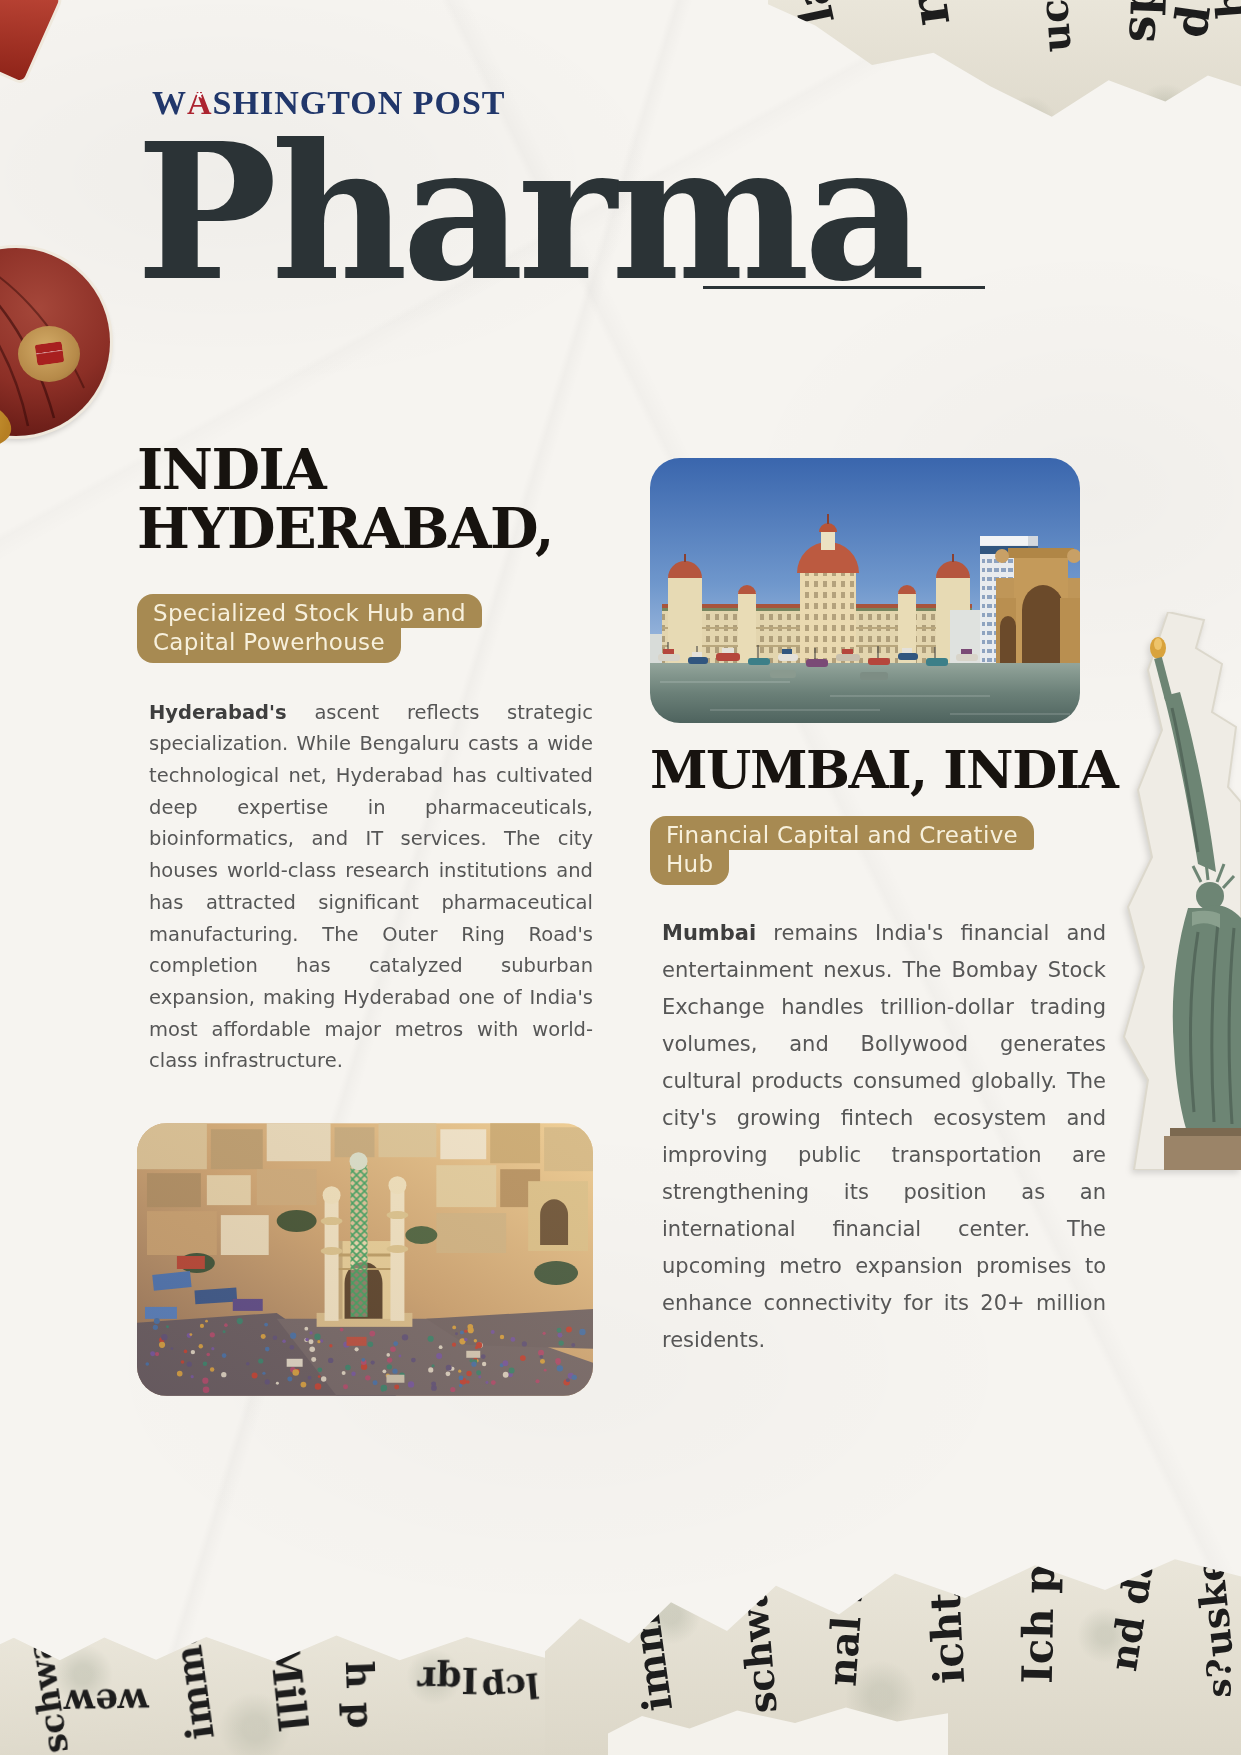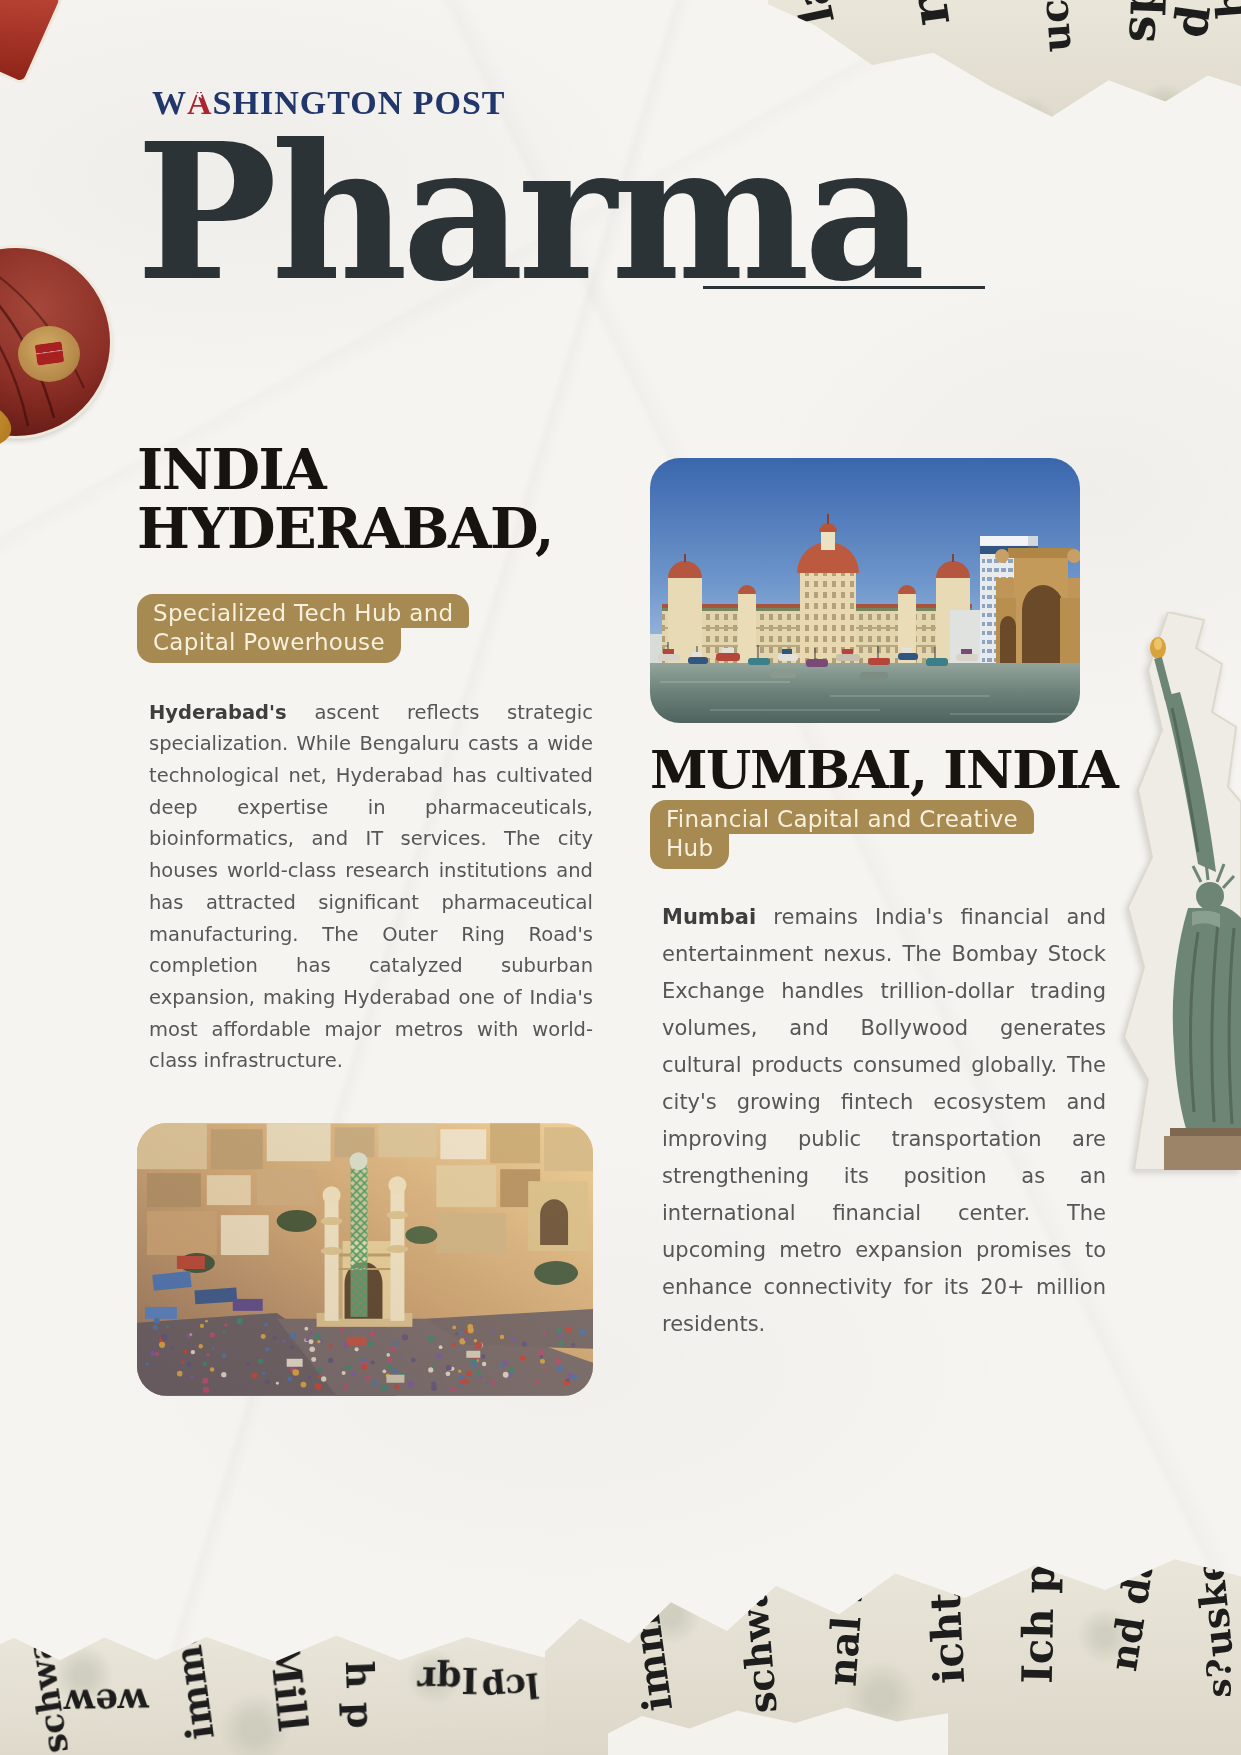--- a/index.html
+++ b/index.html
@@ -140,7 +140,7 @@
       <span>HYDERABAD,</span>
     </h2>
     <div class="badge">
-      <span class="b1">Specialized Tech Hub and</span>
+      <span class="b1">Specialized Stock Hub and</span>
       <span class="b2">Capital Powerhouse</span>
     </div>
     <p class="body"><b>Hyderabad's</b> <span>ascent reflects strategic specialization. While Bengaluru casts a wide technological net, Hyderabad has cultivated deep expertise in pharmaceuticals, bioinformatics, and IT services. The city houses world-class research institutions and has attracted significant pharmaceutical manufacturing. The Outer Ring Road's completion has catalyzed suburban expansion, making Hyderabad one of India's most affordable major metros with world-class infrastructure.</span></p>

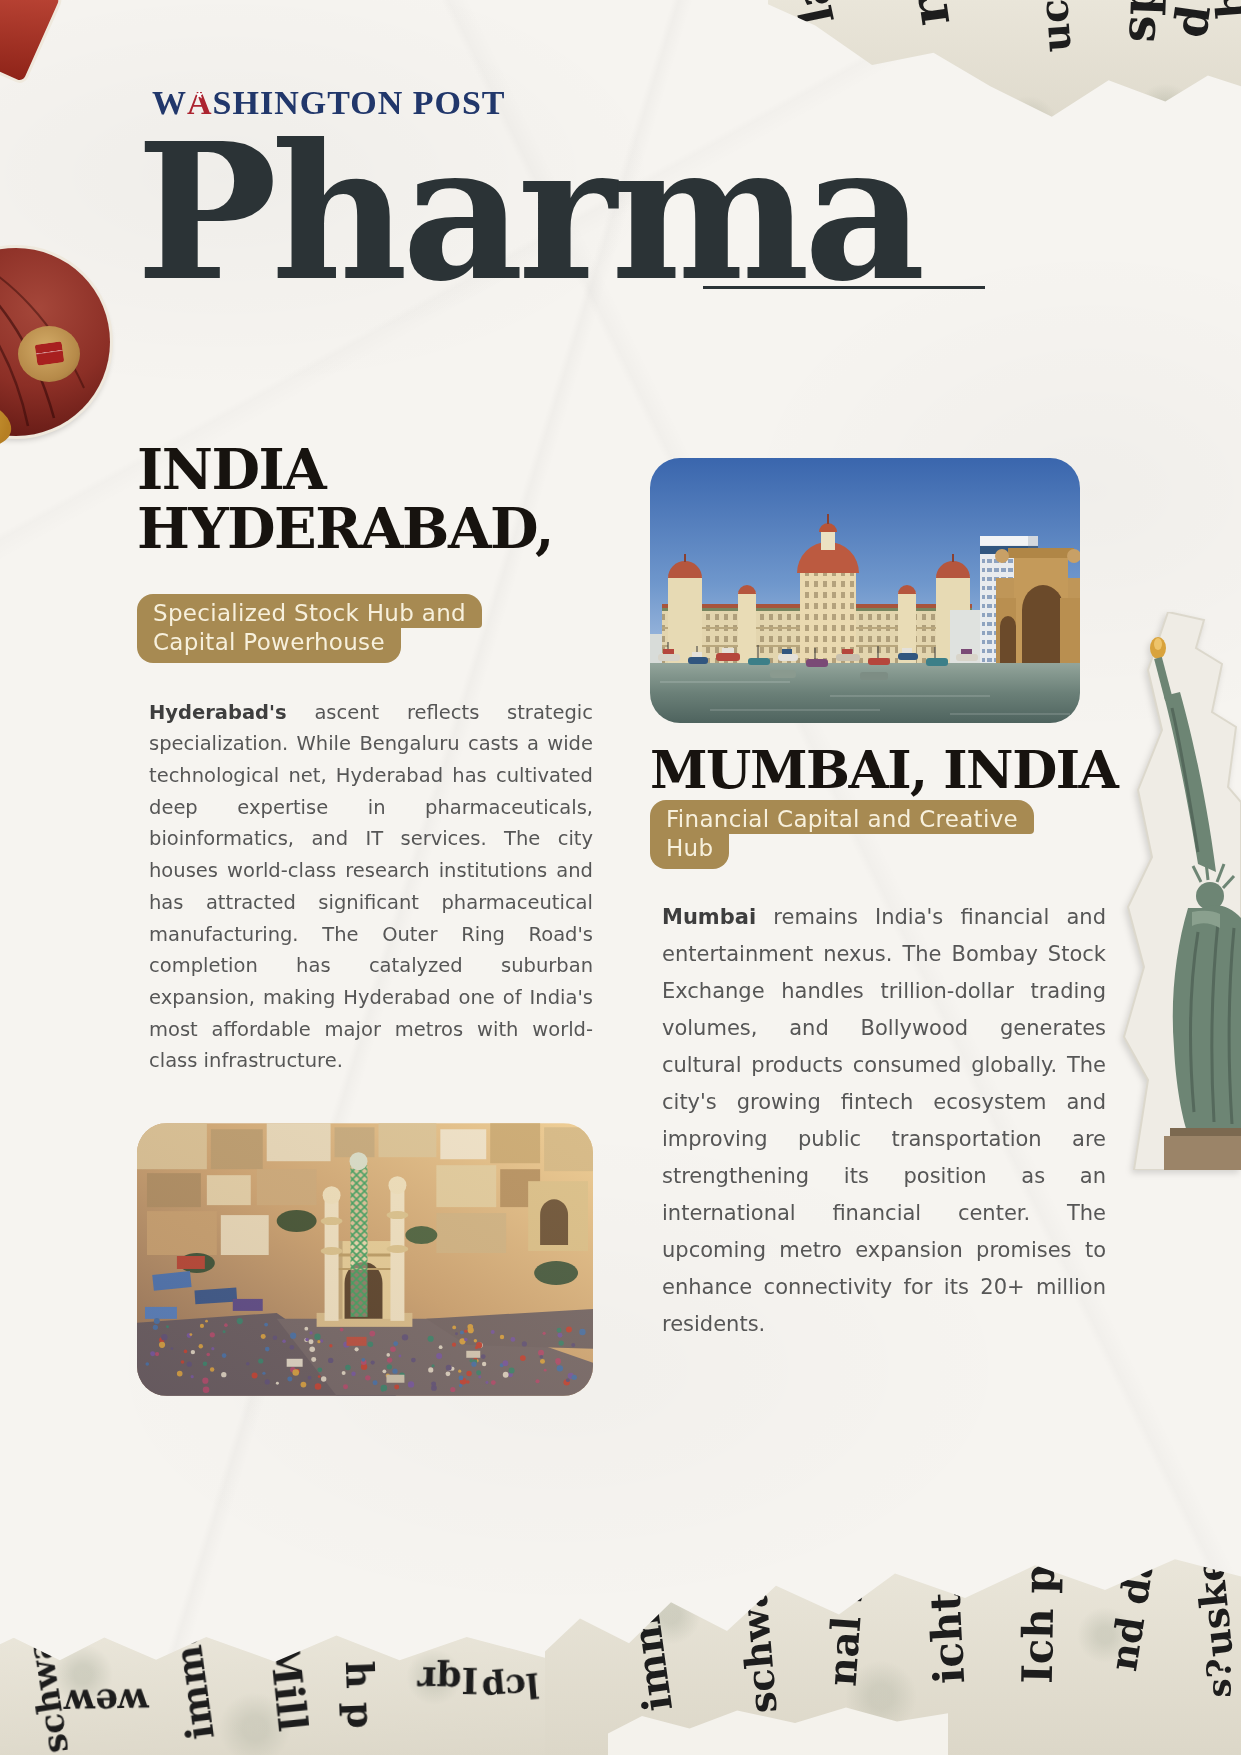--- a/index.html
+++ b/index.html
@@ -35,7 +35,7 @@
   .col-right h2.art{font-size:52px;white-space:nowrap;margin-top:20px;}
 
   .badge{display:flex;flex-direction:column;align-items:flex-start;margin-top:36px;}
-  .col-right .badge{margin-top:2px;}
+  .col-right .badge{margin-top:18px;}
   .badge span{display:inline-block;background:#a78a52;color:#f7f0dc;font-size:23px;
     line-height:29px;padding:5px 16px 1px 16px;letter-spacing:0.3px;}
   .badge .b1{border-radius:16px 16px 4px 0;padding-bottom:0;}

